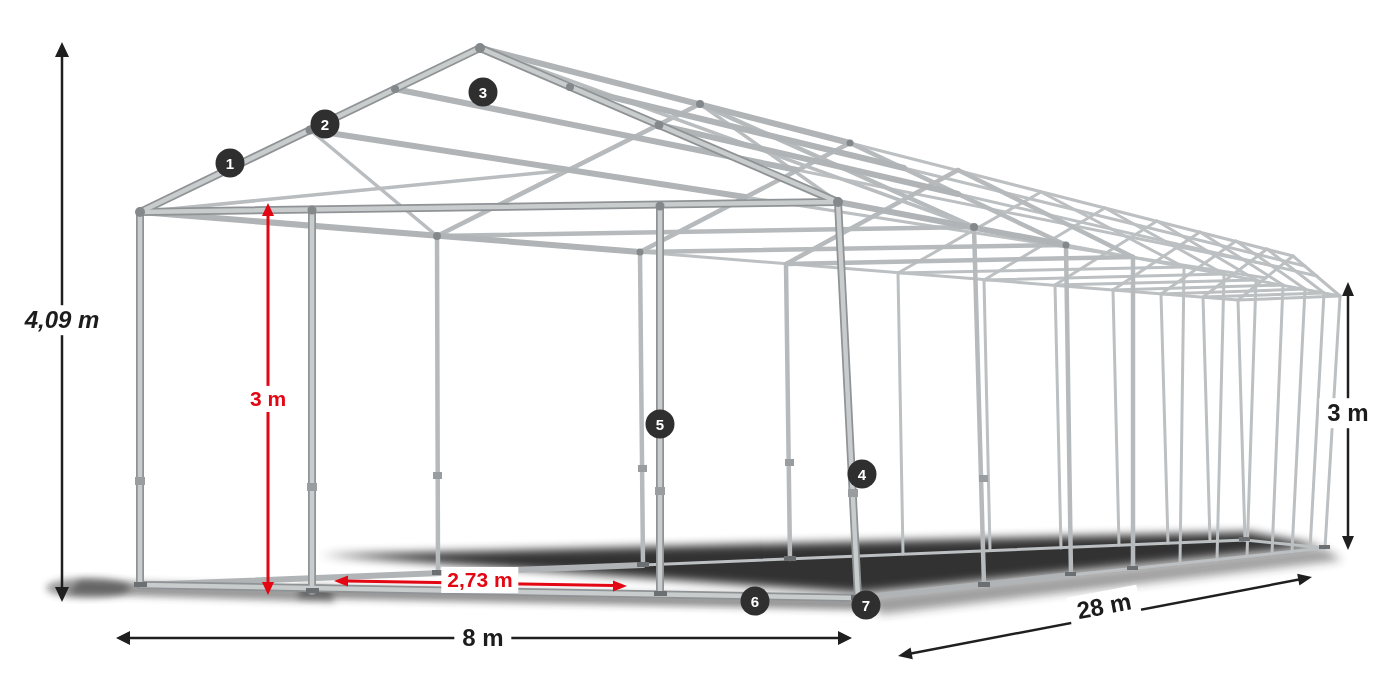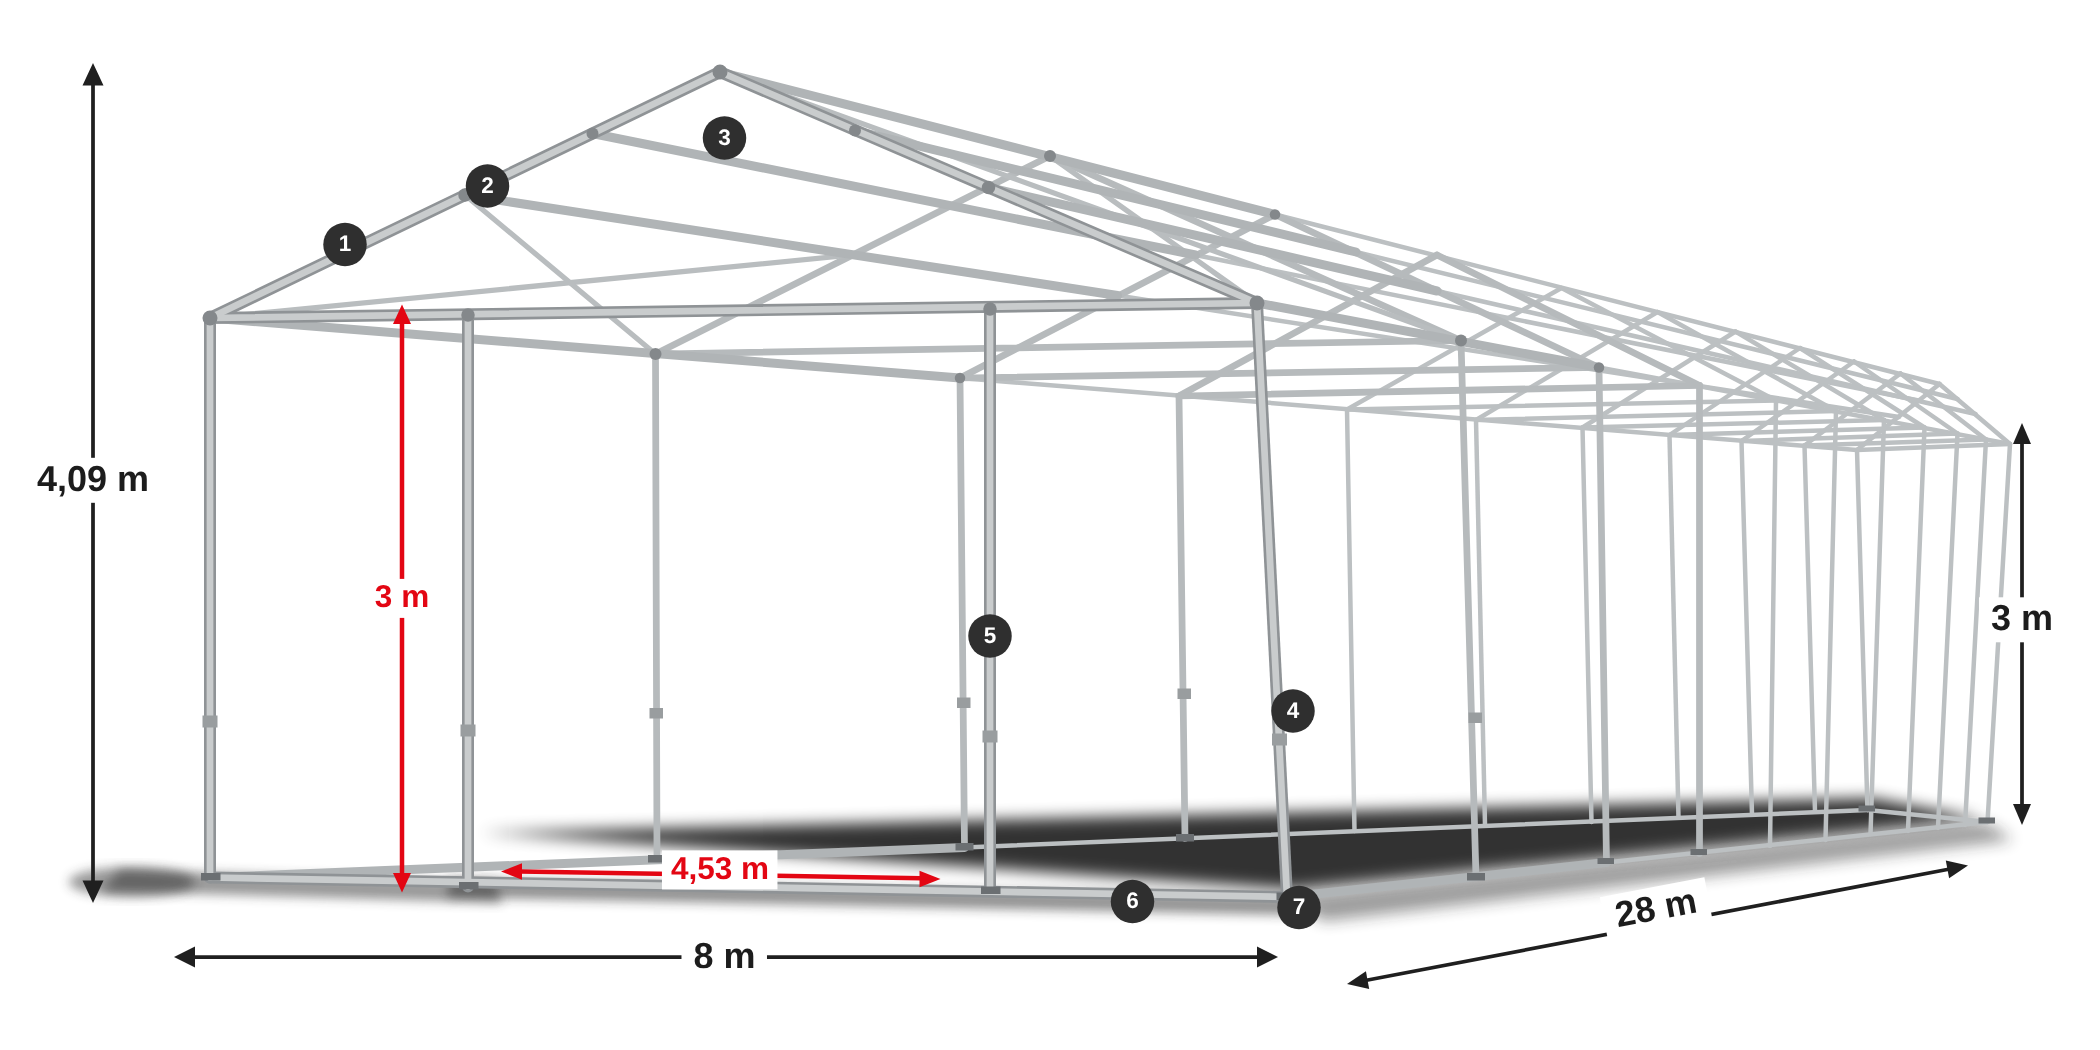--- a/index.html
+++ b/index.html
@@ -237,7 +237,7 @@
   </g>
 </svg>
 
-<div class="dim-label" style="left:62px;top:320px;">4,09 m</div>
+<div class="dim-label" style="left:62px;top:320px;font-style:italic;">4,09 m</div>
 <div class="dim-label red" style="left:268px;top:399px;">3 m</div>
 <div class="dim-label" style="left:1348px;top:413px;">3 m</div>
 <div class="dim-label" style="left:483px;top:638px;">8 m</div>

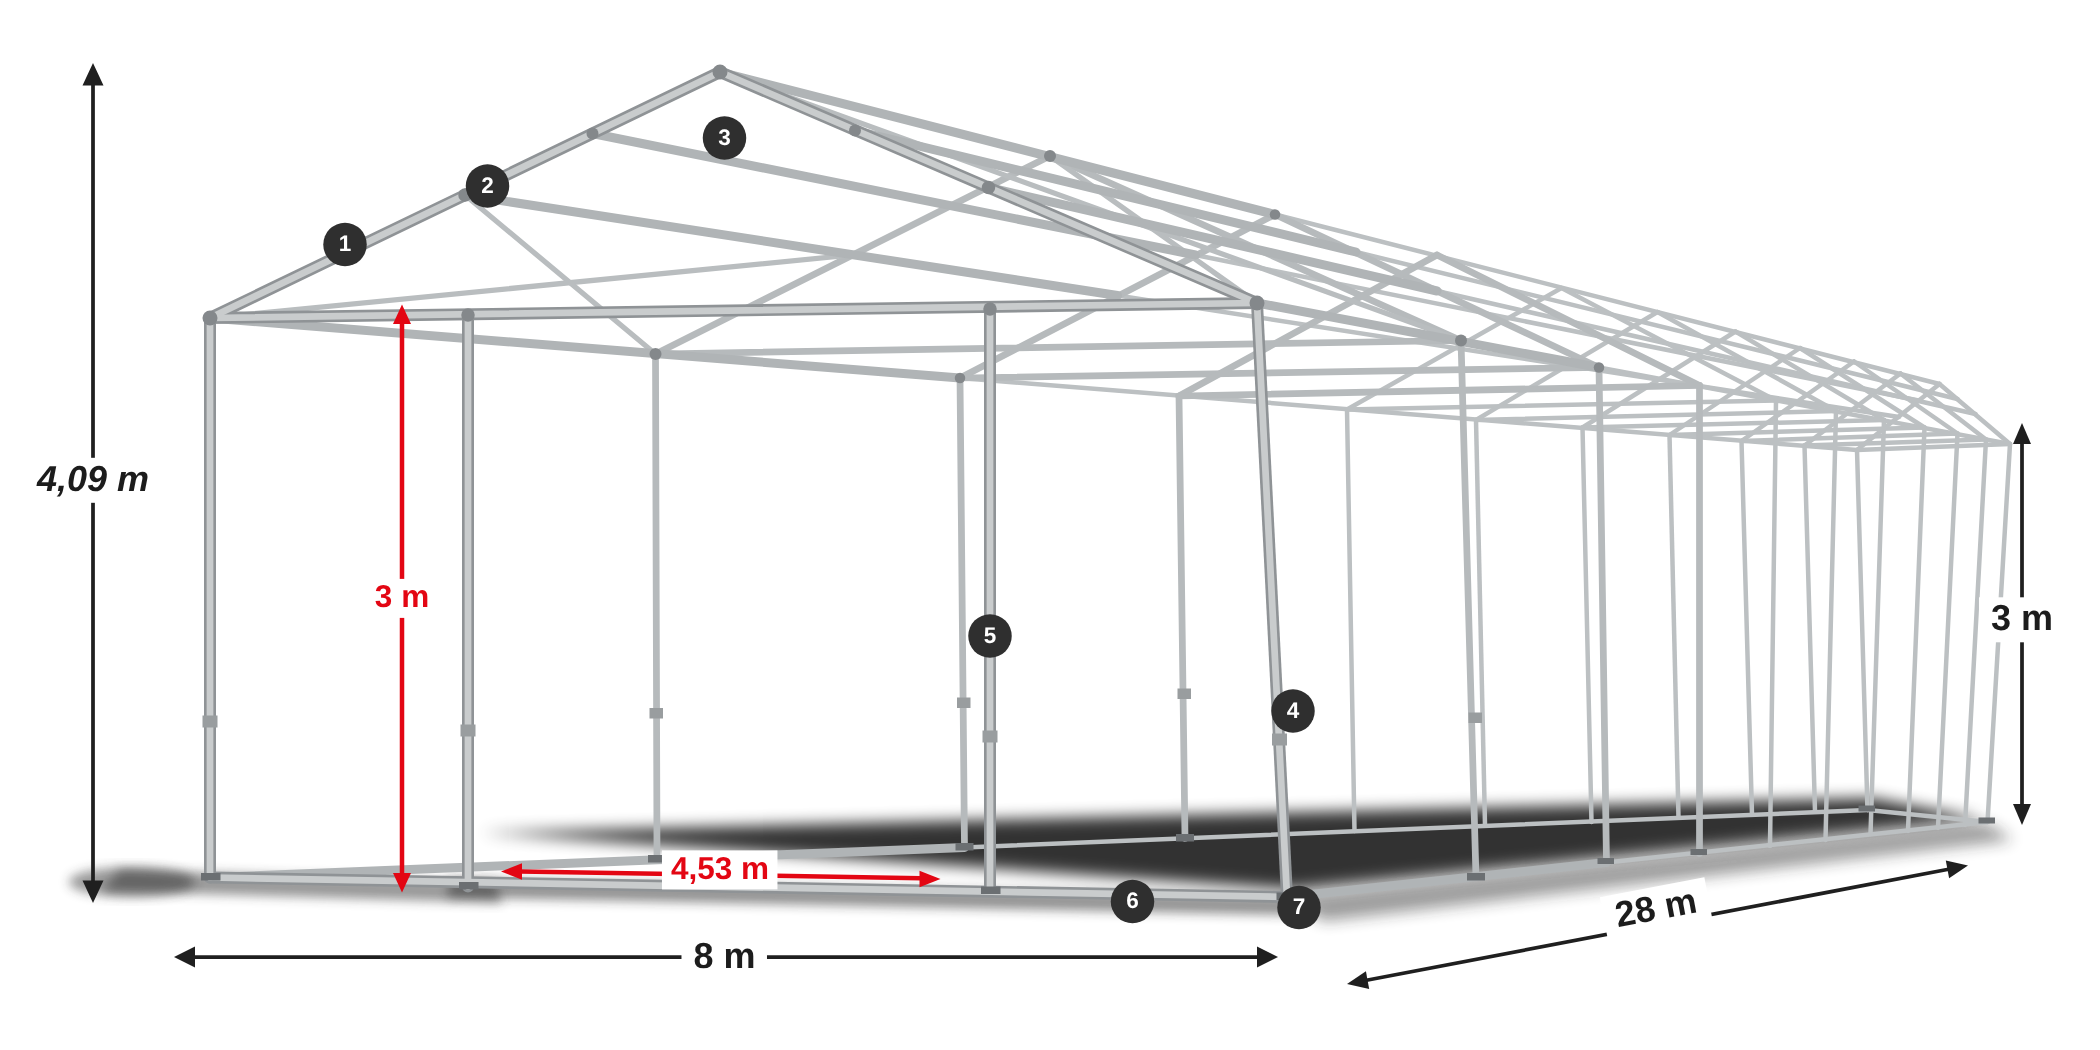--- a/index.html
+++ b/index.html
@@ -242,7 +242,7 @@
 <div class="dim-label" style="left:1348px;top:413px;">3 m</div>
 <div class="dim-label" style="left:483px;top:638px;">8 m</div>
 <div class="dim-label rot" style="left:1104px;top:606px;">28 m</div>
-<div class="dim-label red" style="left:480px;top:580px;">4,53 m</div>
+<div class="dim-label red" style="left:480px;top:580px;">2,73 m</div>
 
 <div class="badge" style="left:230px;top:163px;">1</div>
 <div class="badge" style="left:325px;top:124px;">2</div>

